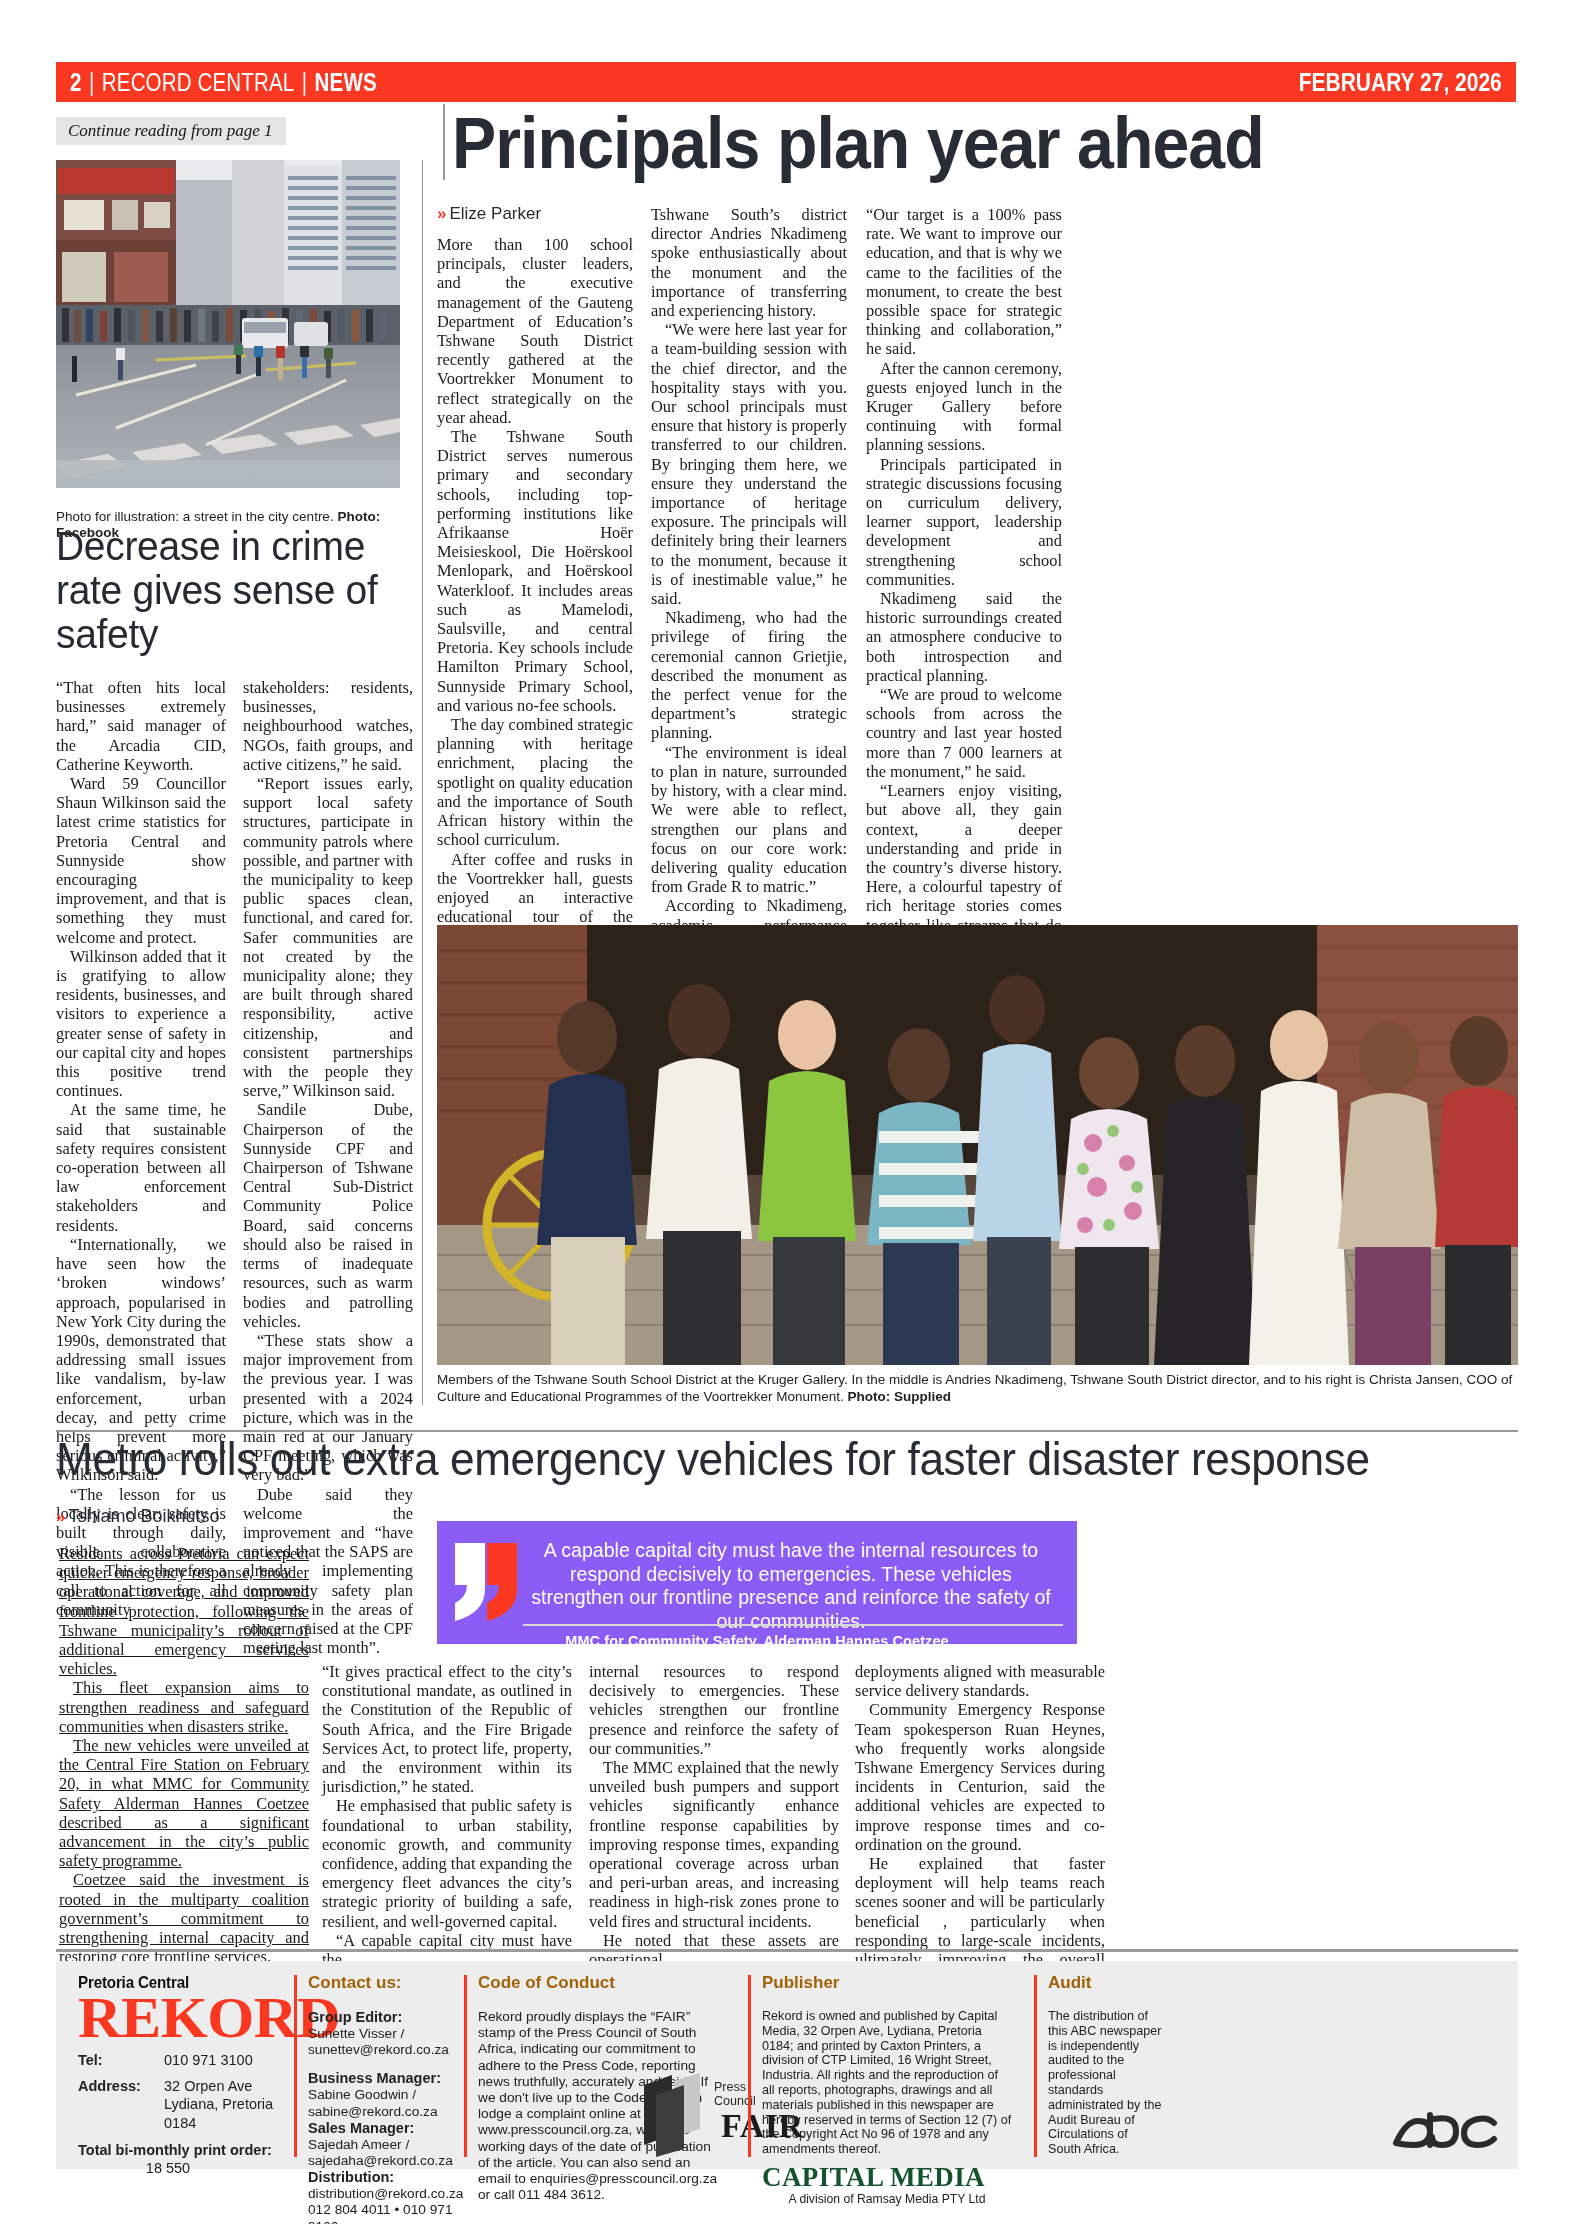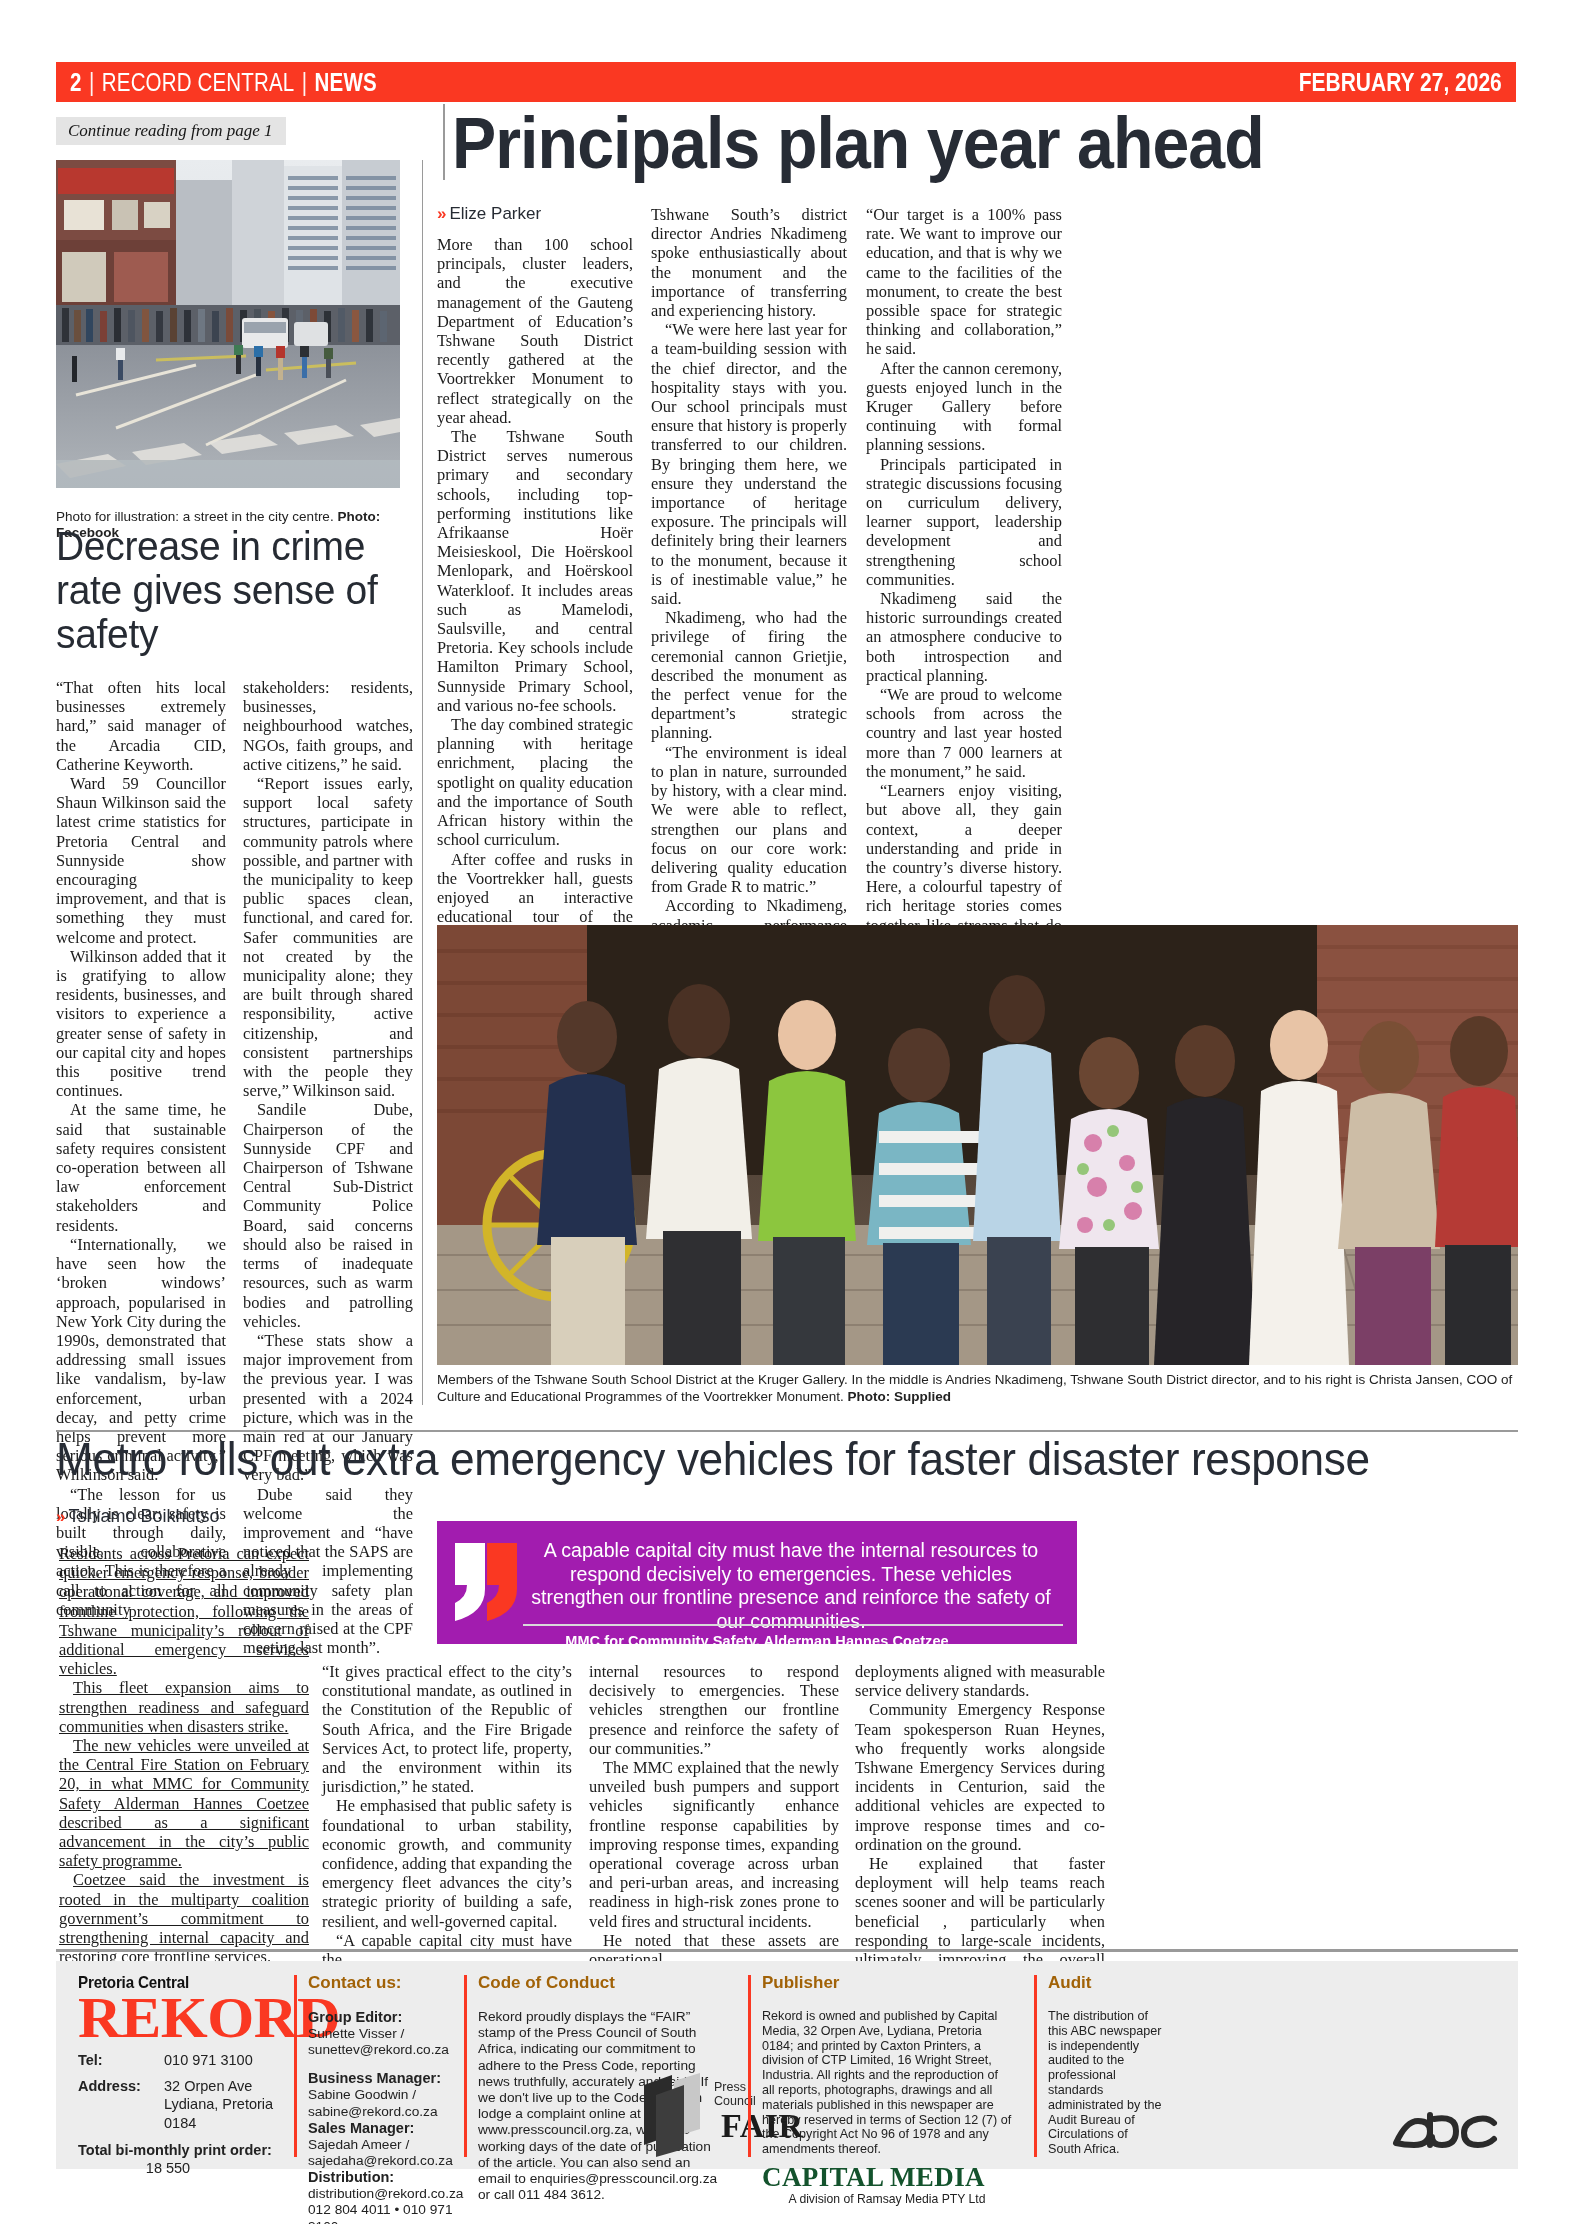--- a/index.html
+++ b/index.html
@@ -130,7 +130,7 @@
 
   .quotebox {
     position:absolute; left:437px; top:1521px; width:640px; height:123px;
-    background:#a21caf; display:flex; align-items:flex-start;
+    background:#8b5cf6; display:flex; align-items:flex-start;
   }
   .qmark { position:relative; width:90px; height:100%; flex:none; }
   .qtext {

